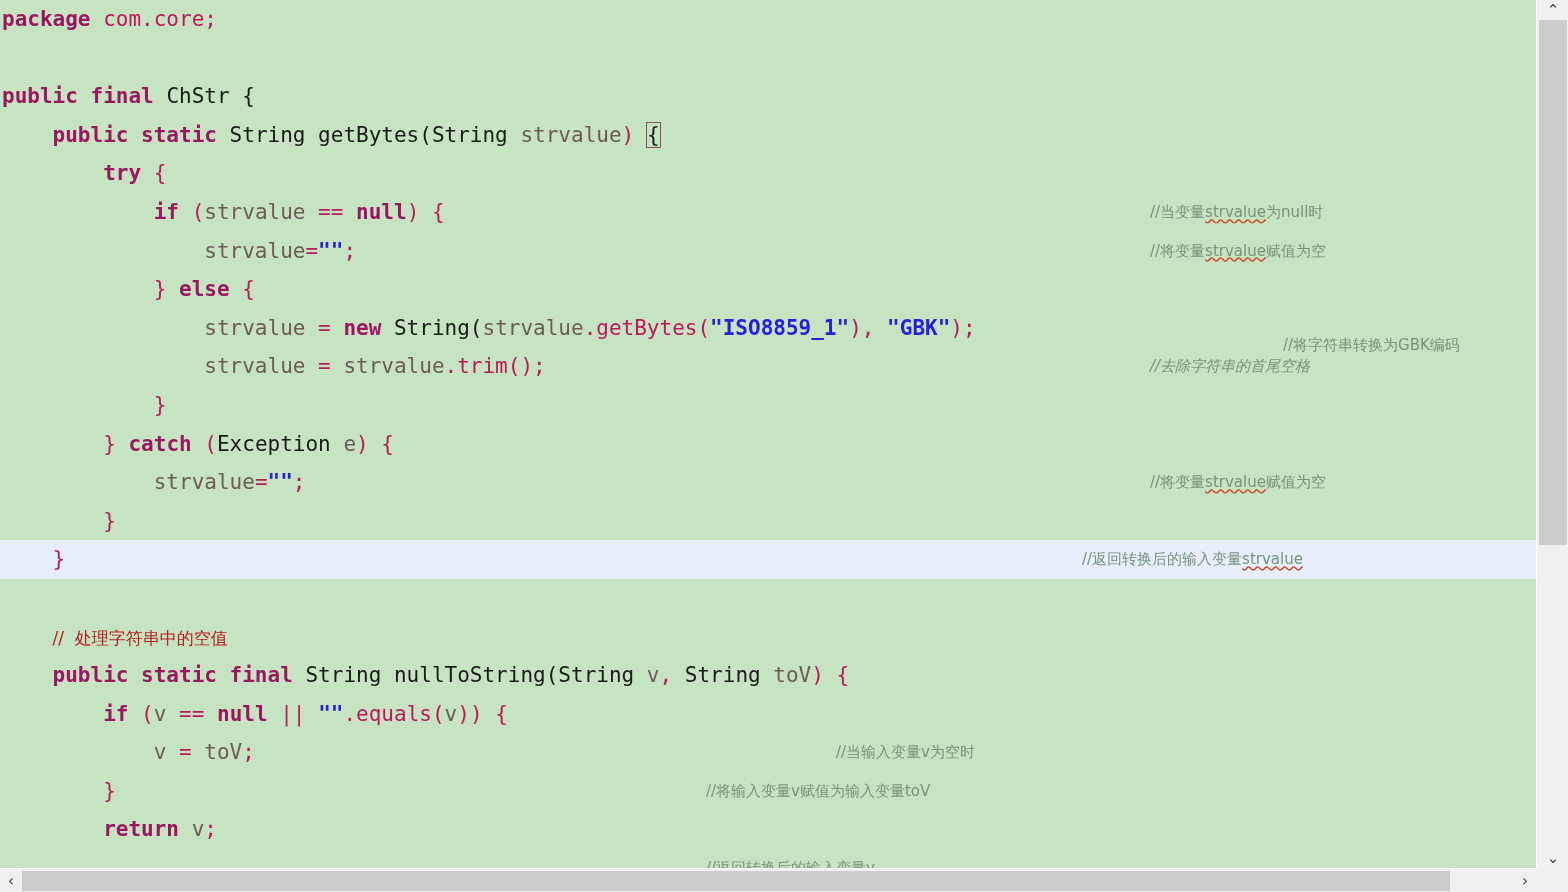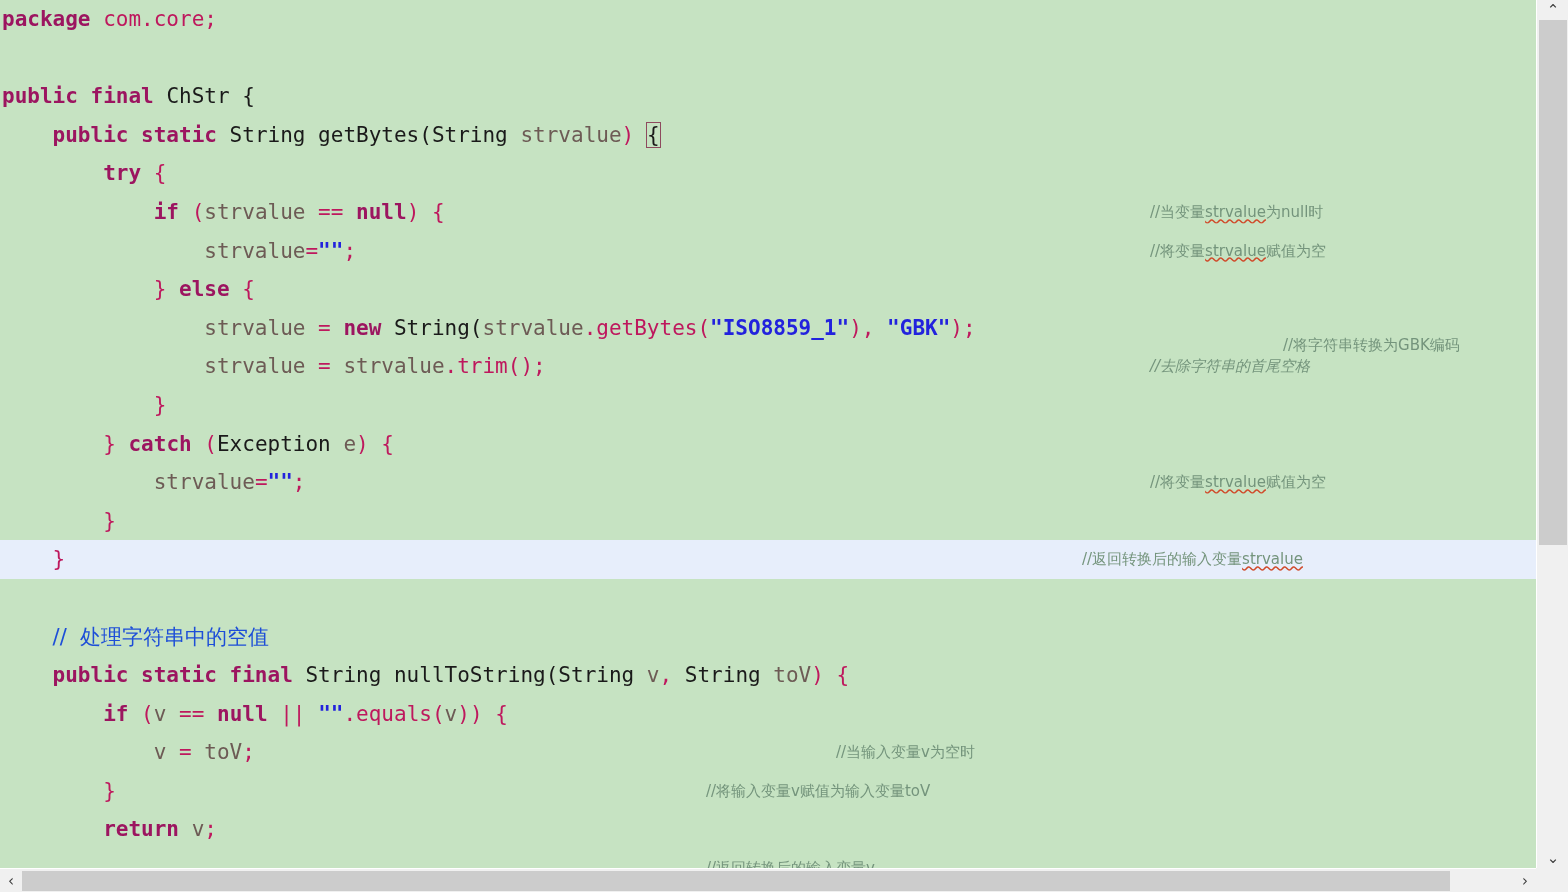--- a/index.html
+++ b/index.html
@@ -51,9 +51,9 @@
   .type { color: #1a1a1a; }
   .punc { color: #be185d; }
   .cm   {
-    color: #1d4ed8;
+    color: #b91c1c;
     font-family: "DejaVu Sans", sans-serif;
-    font-size: 21px;
+    font-size: 17px;
   }
   .sq {
     text-decoration: underline wavy #d04a2a;

